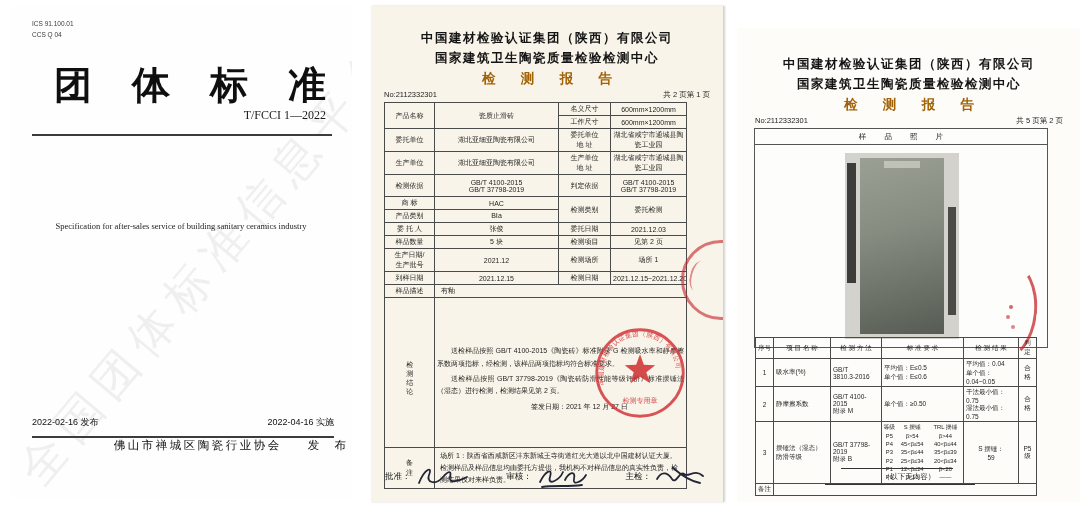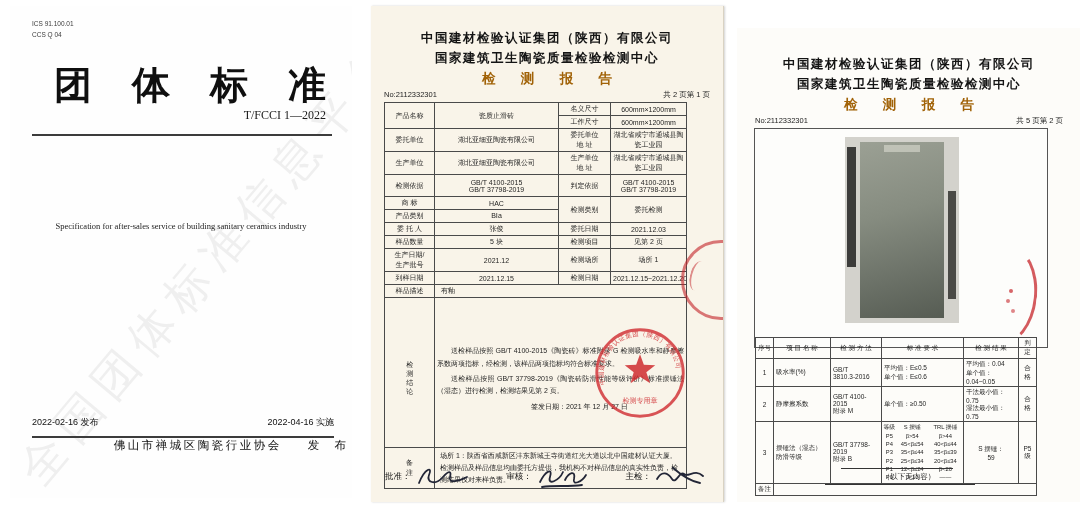--- a/index.html
+++ b/index.html
@@ -265,6 +265,7 @@
     </div>
 
     <div class="photo-box">
+      <div class="photo-box-title">样 品 照 片</div>
       <div class="photo-wrap">
         <div class="photo">
           <div class="strip-l"></div>

